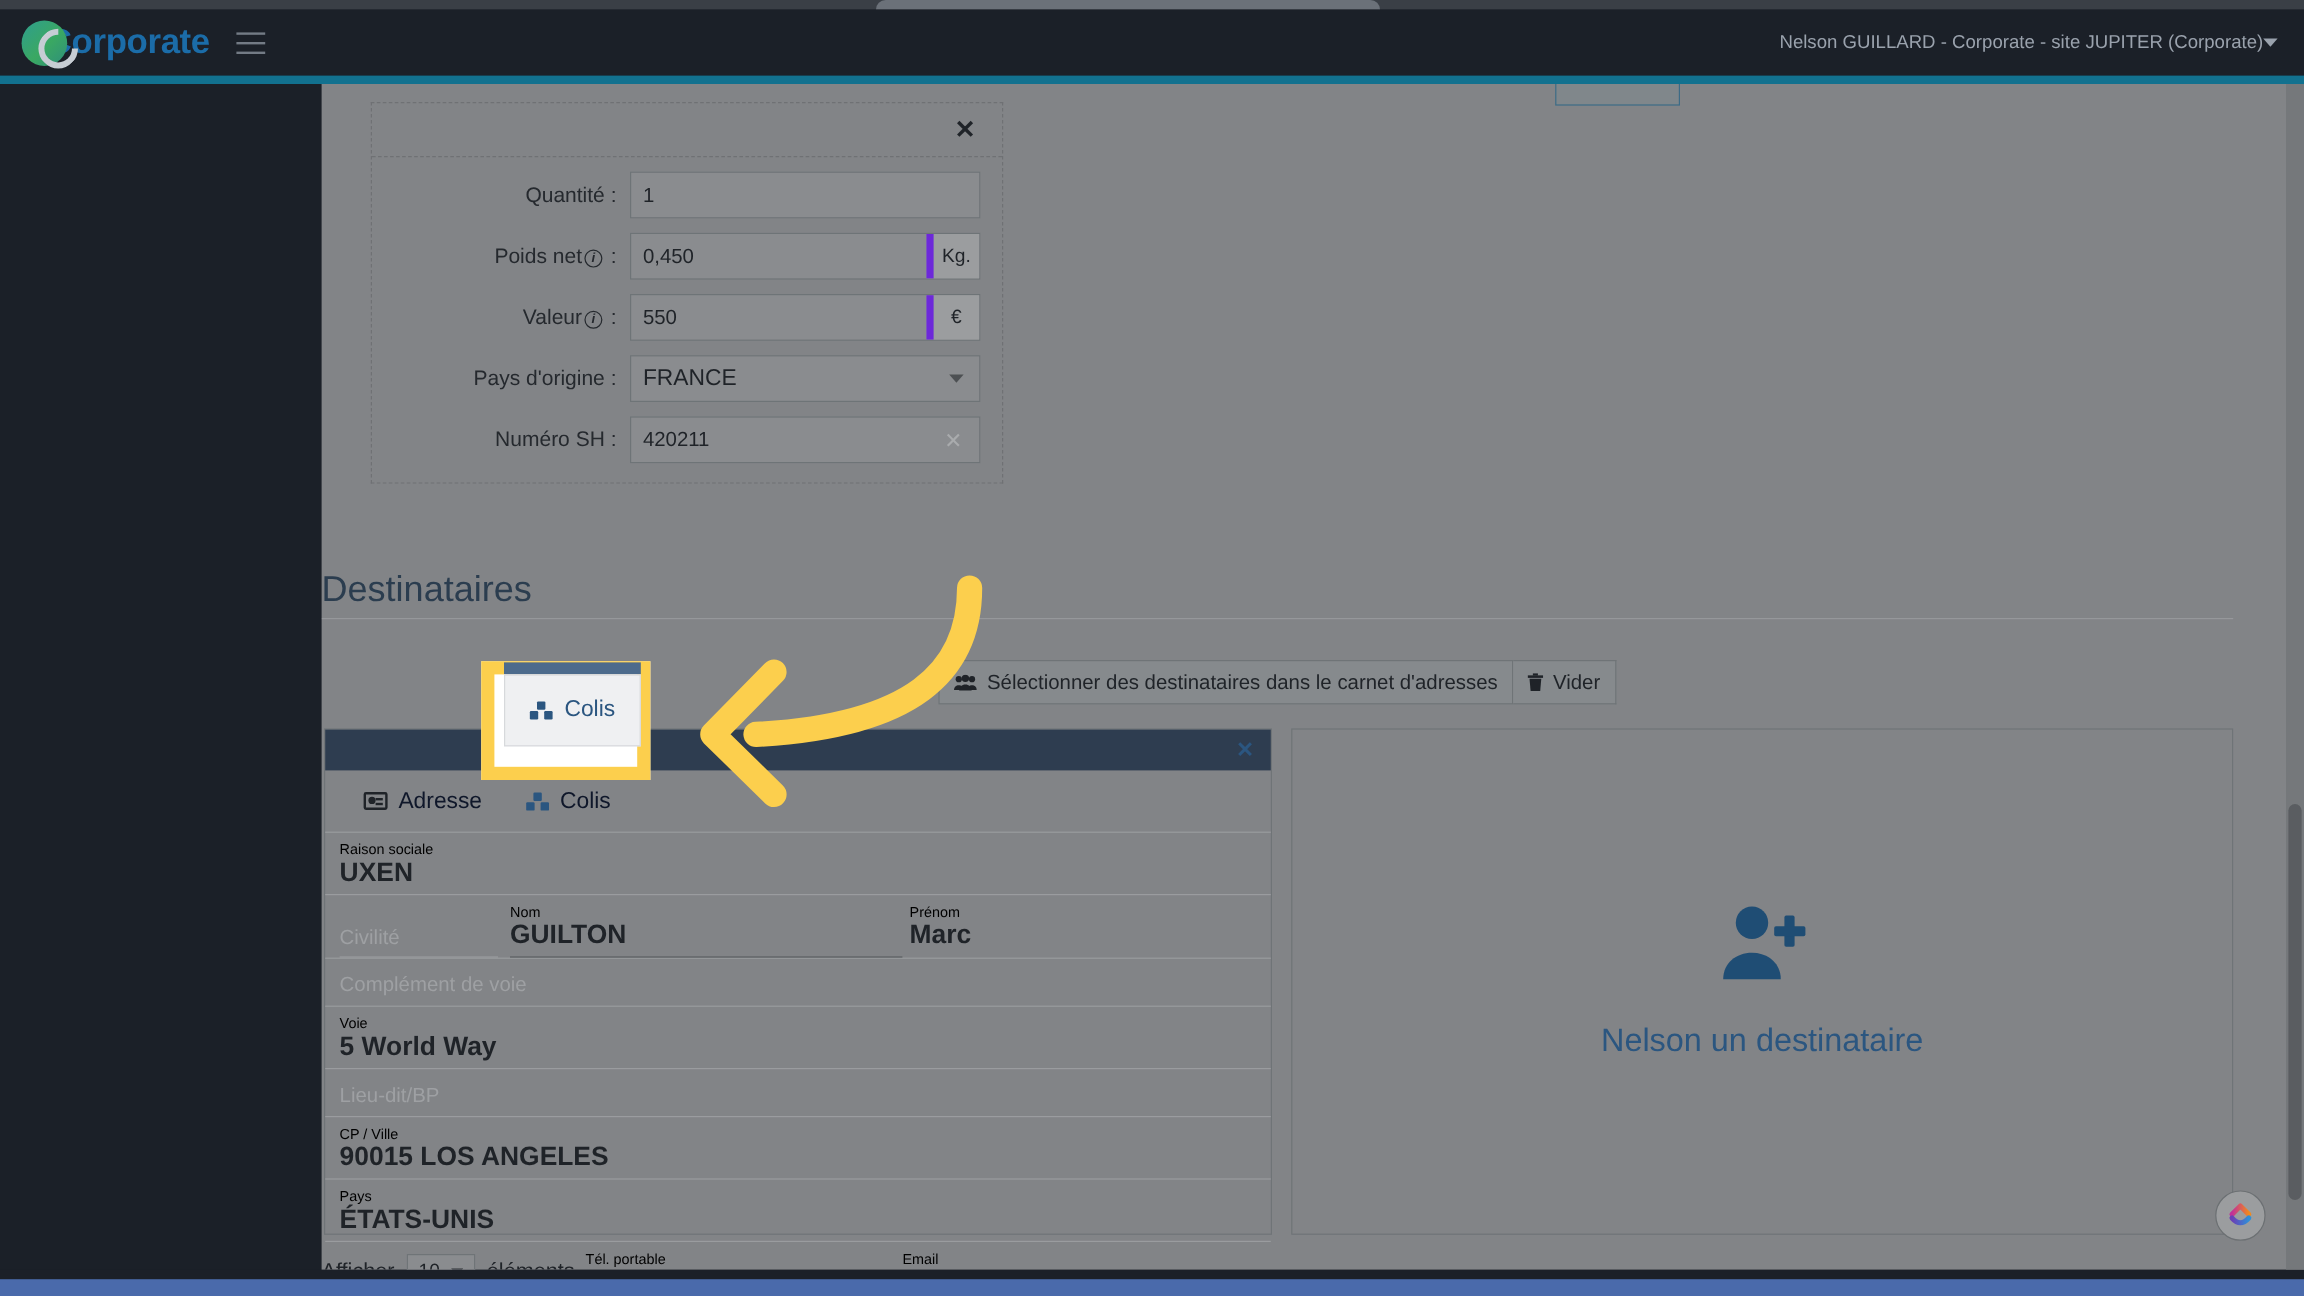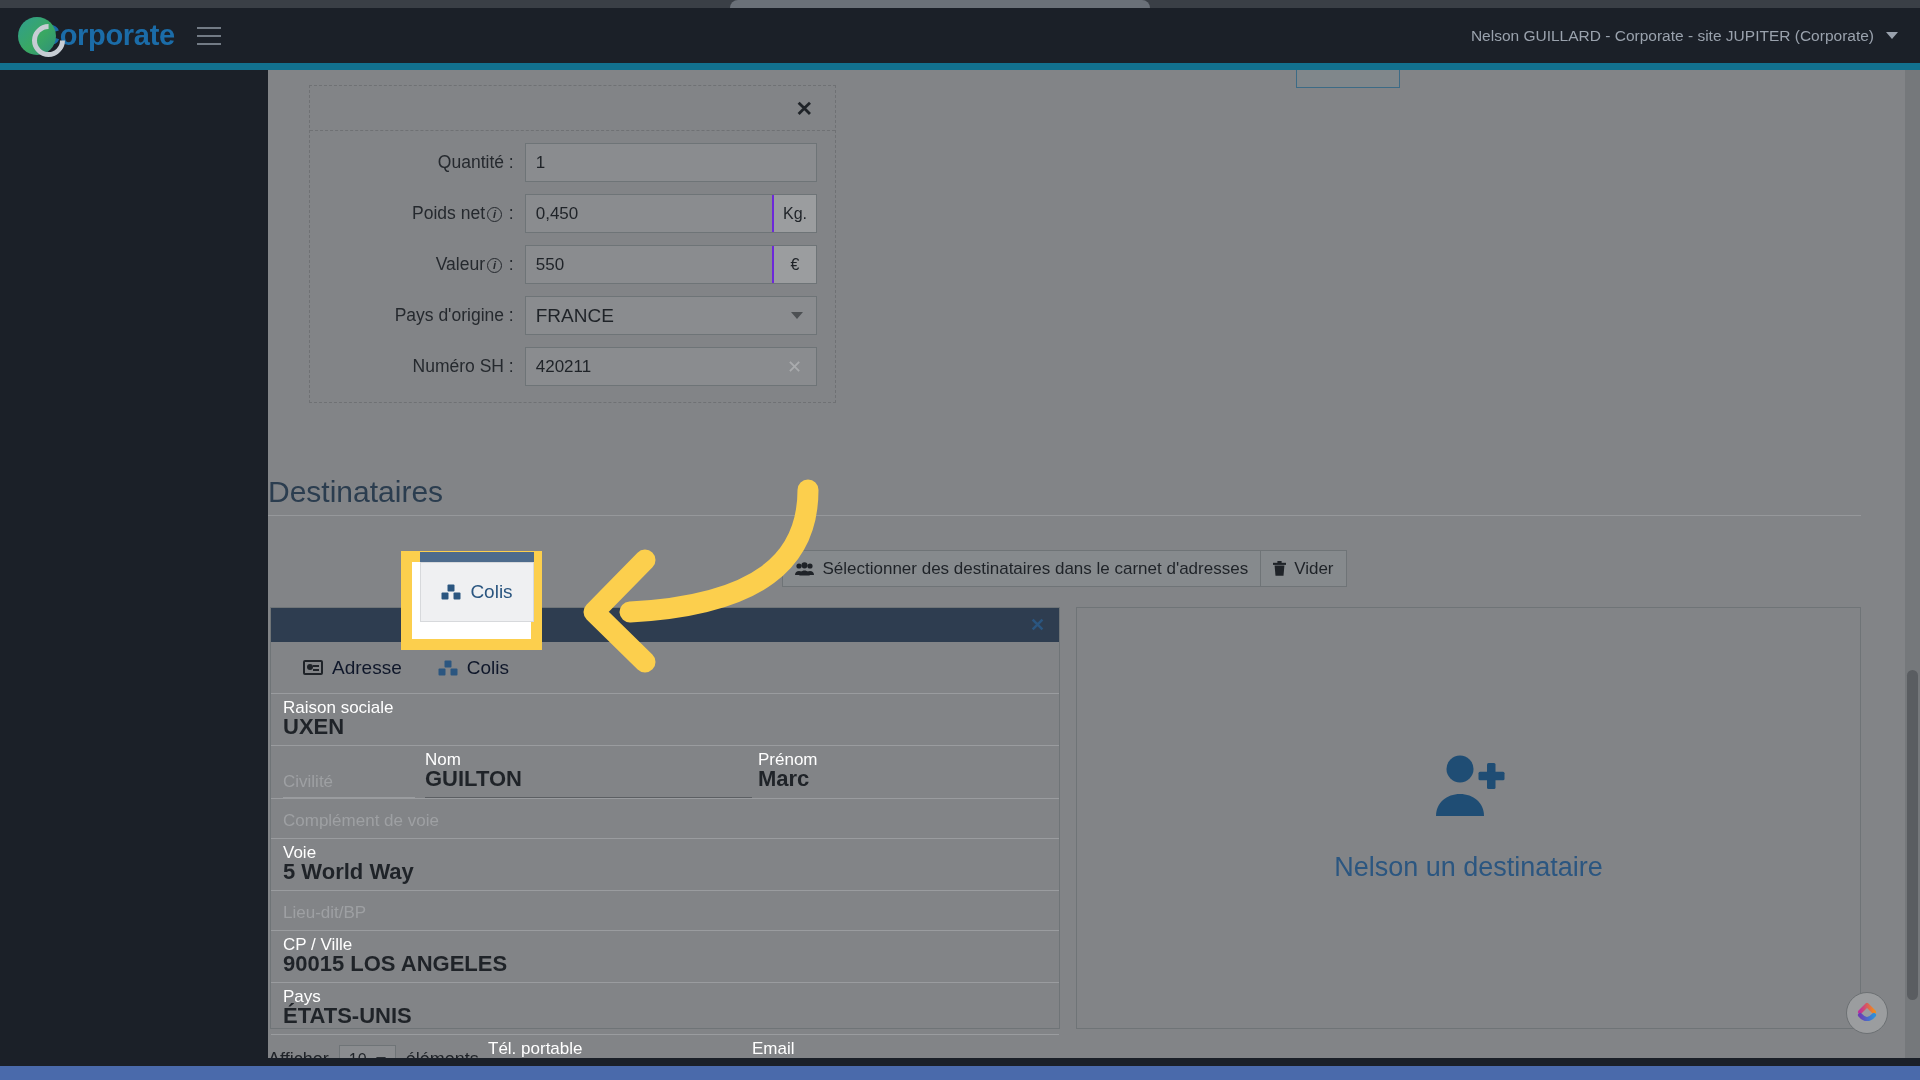--- a/index.html
+++ b/index.html
@@ -58,7 +58,7 @@
   #hamburger i { display: block; height: 2px; background: #737b85; }
   #user-menu {
     margin-left: auto; margin-right: 22px;
-    display: flex; align-items: center; gap: 12px;
+    display: flex; align-items: center; 
     color: #9aa2ad; font-size: 15.5px; cursor: pointer;
   }
   .chev-down {

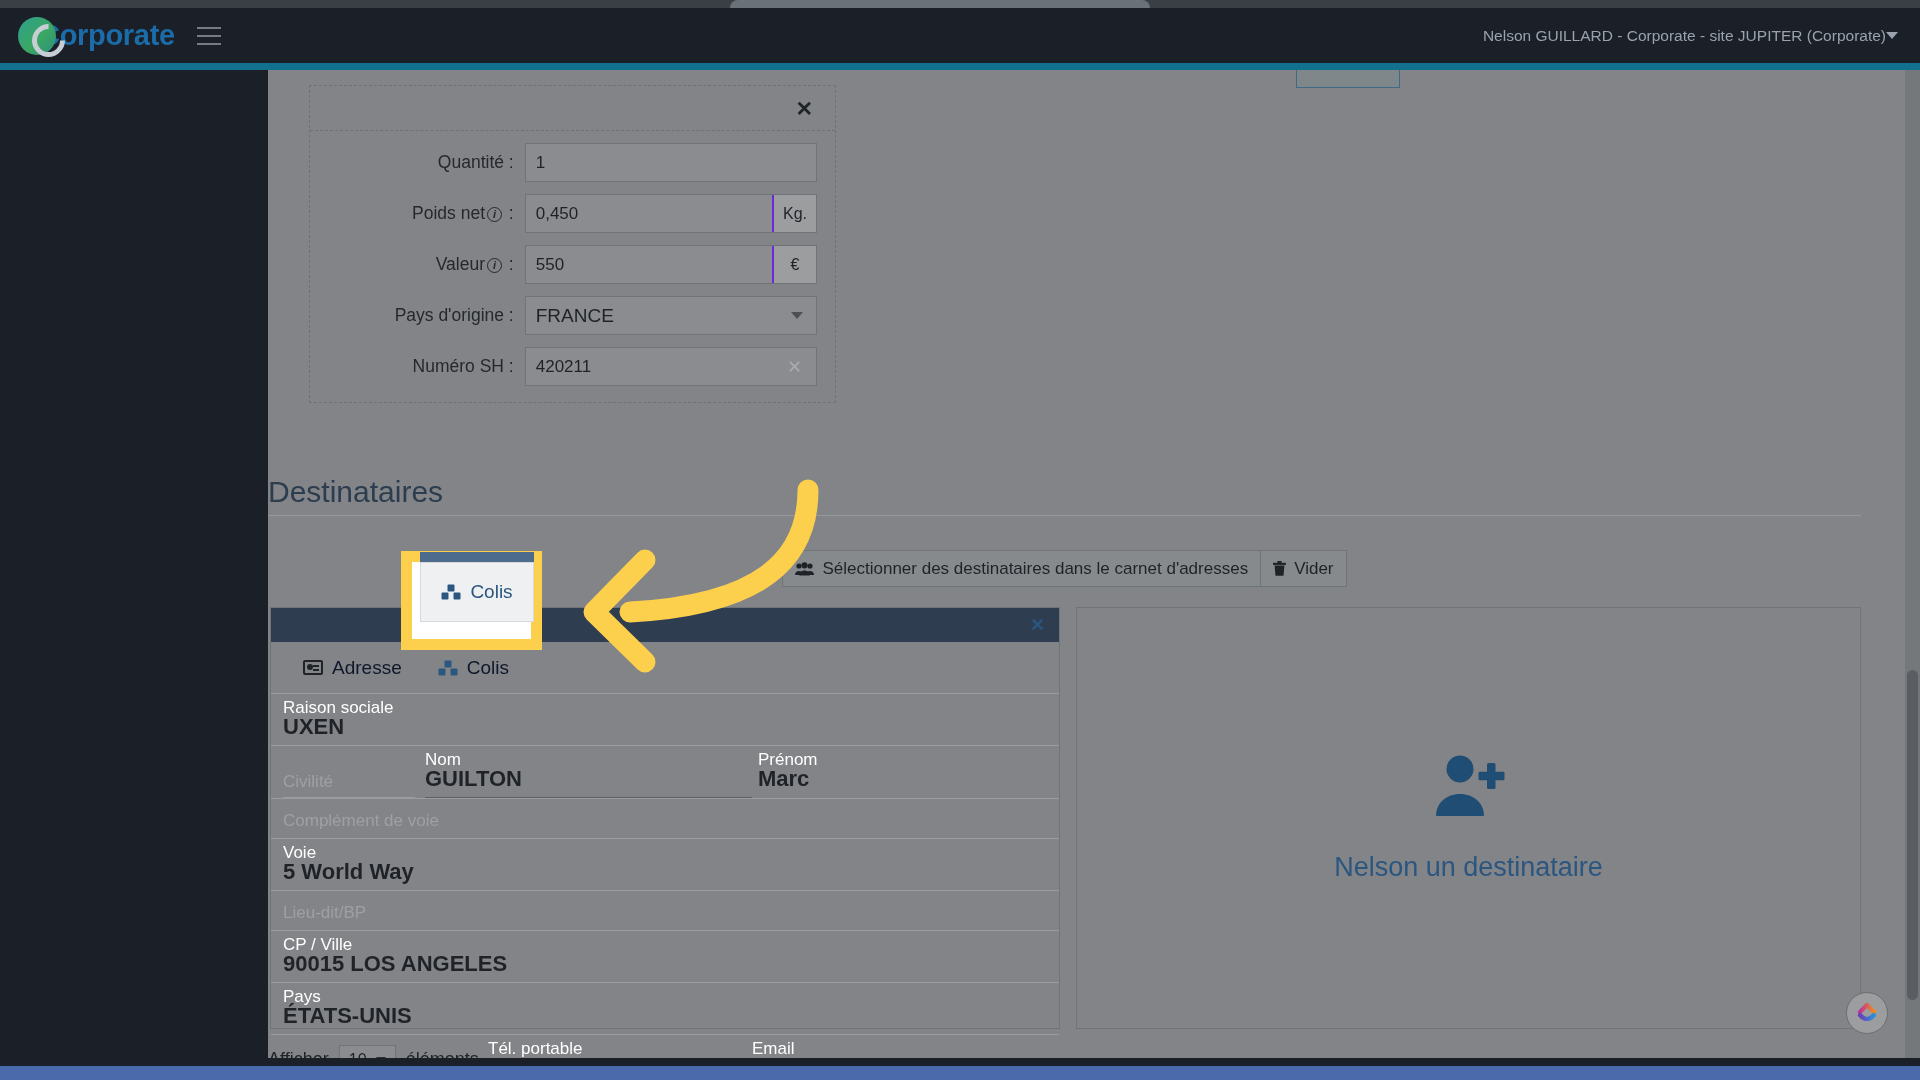--- a/index.html
+++ b/index.html
@@ -127,7 +127,7 @@
     padding: 0 10px; display: flex; align-items: center;
   }
   .input-addon {
-    width: 44px; height: 100%; border-left: 2px solid #6d28d9;
+    width: 44px; height: 100%; border-left: 6px solid #6d28d9;
     background: #9b9d9f; font-size: 16px; color: #1f2328;
     display: flex; align-items: center; justify-content: center; margin-left: 12px;
   }

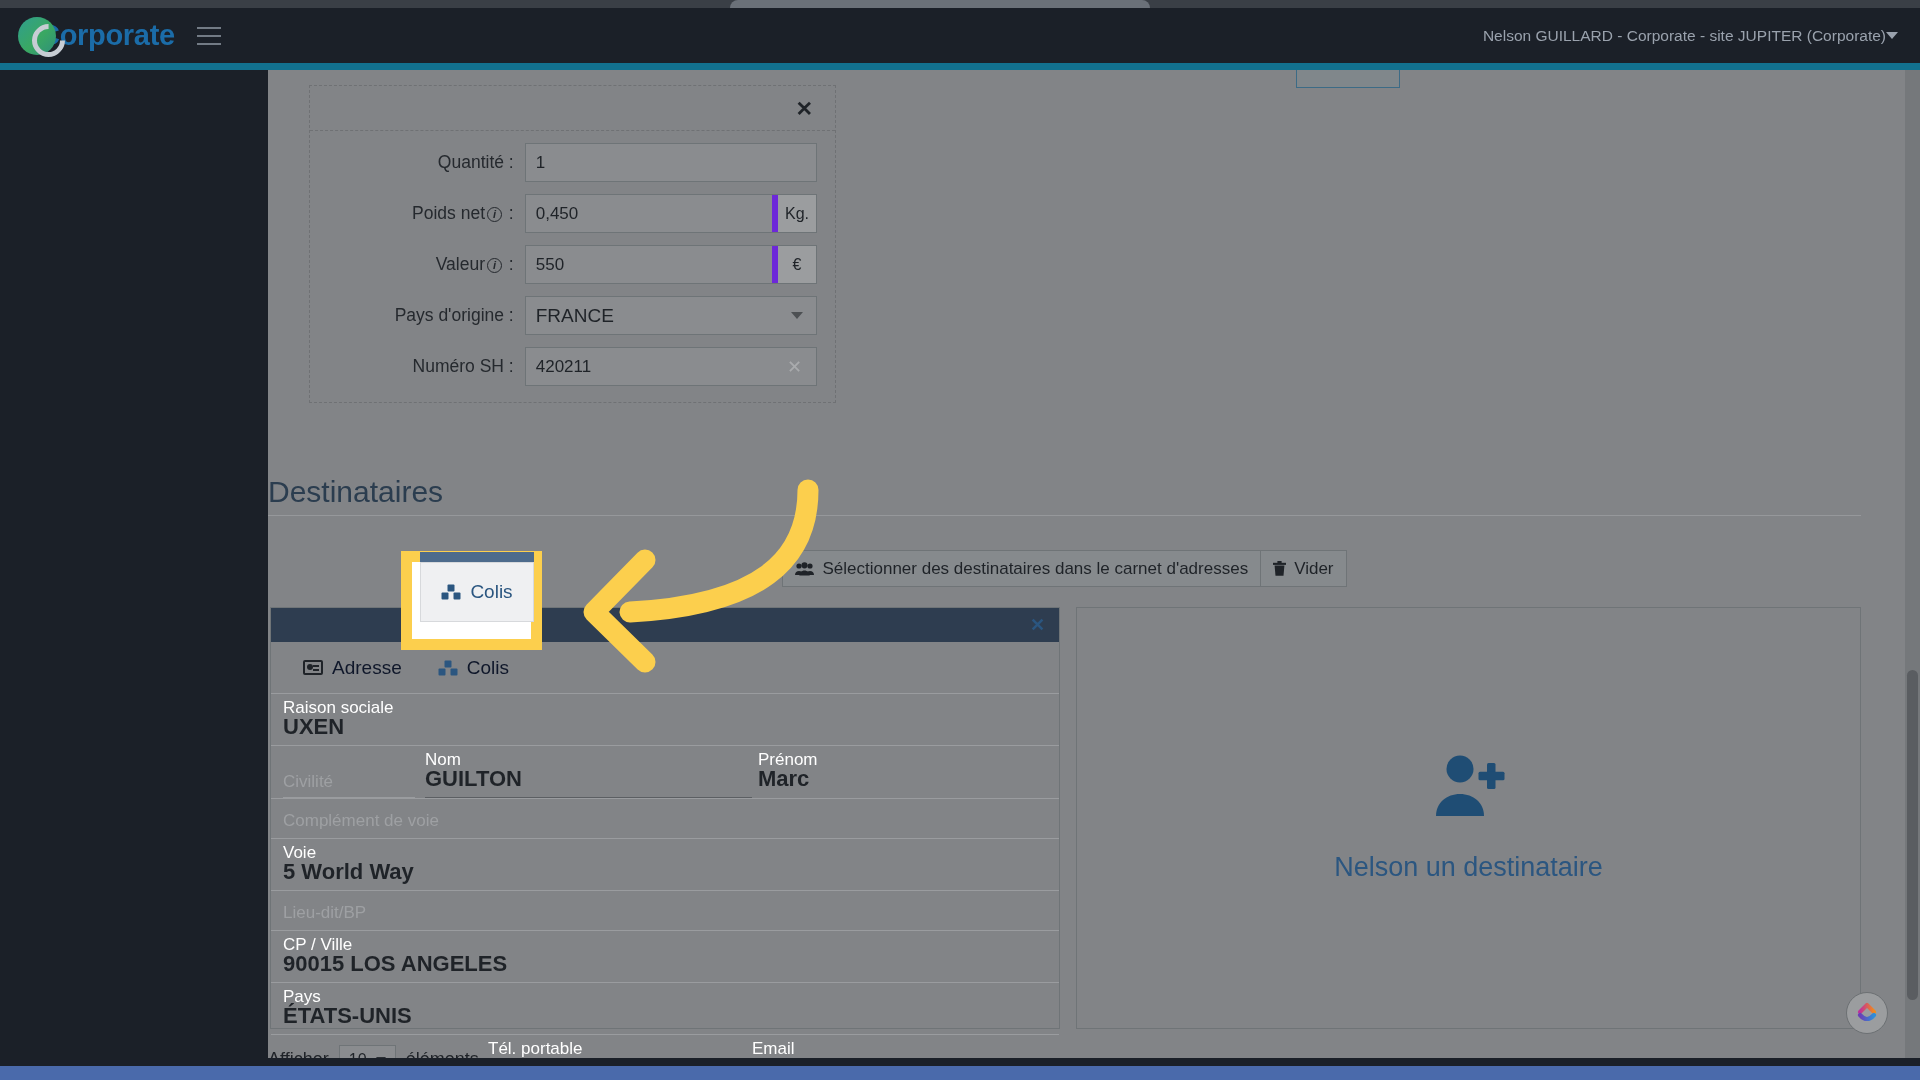--- a/index.html
+++ b/index.html
@@ -213,7 +213,7 @@
     position: relative; padding: 6px 0 7px 0;
   }
   .field-label {
-    font-size: 17px; color: #ffffff; line-height: 16px;
+    font-size: 12px; color: #000000; line-height: 16px;
   }
   .field-label.placeholder-only {
     font-size: 17px; color: #9ea0a3; padding-top: 14px;

